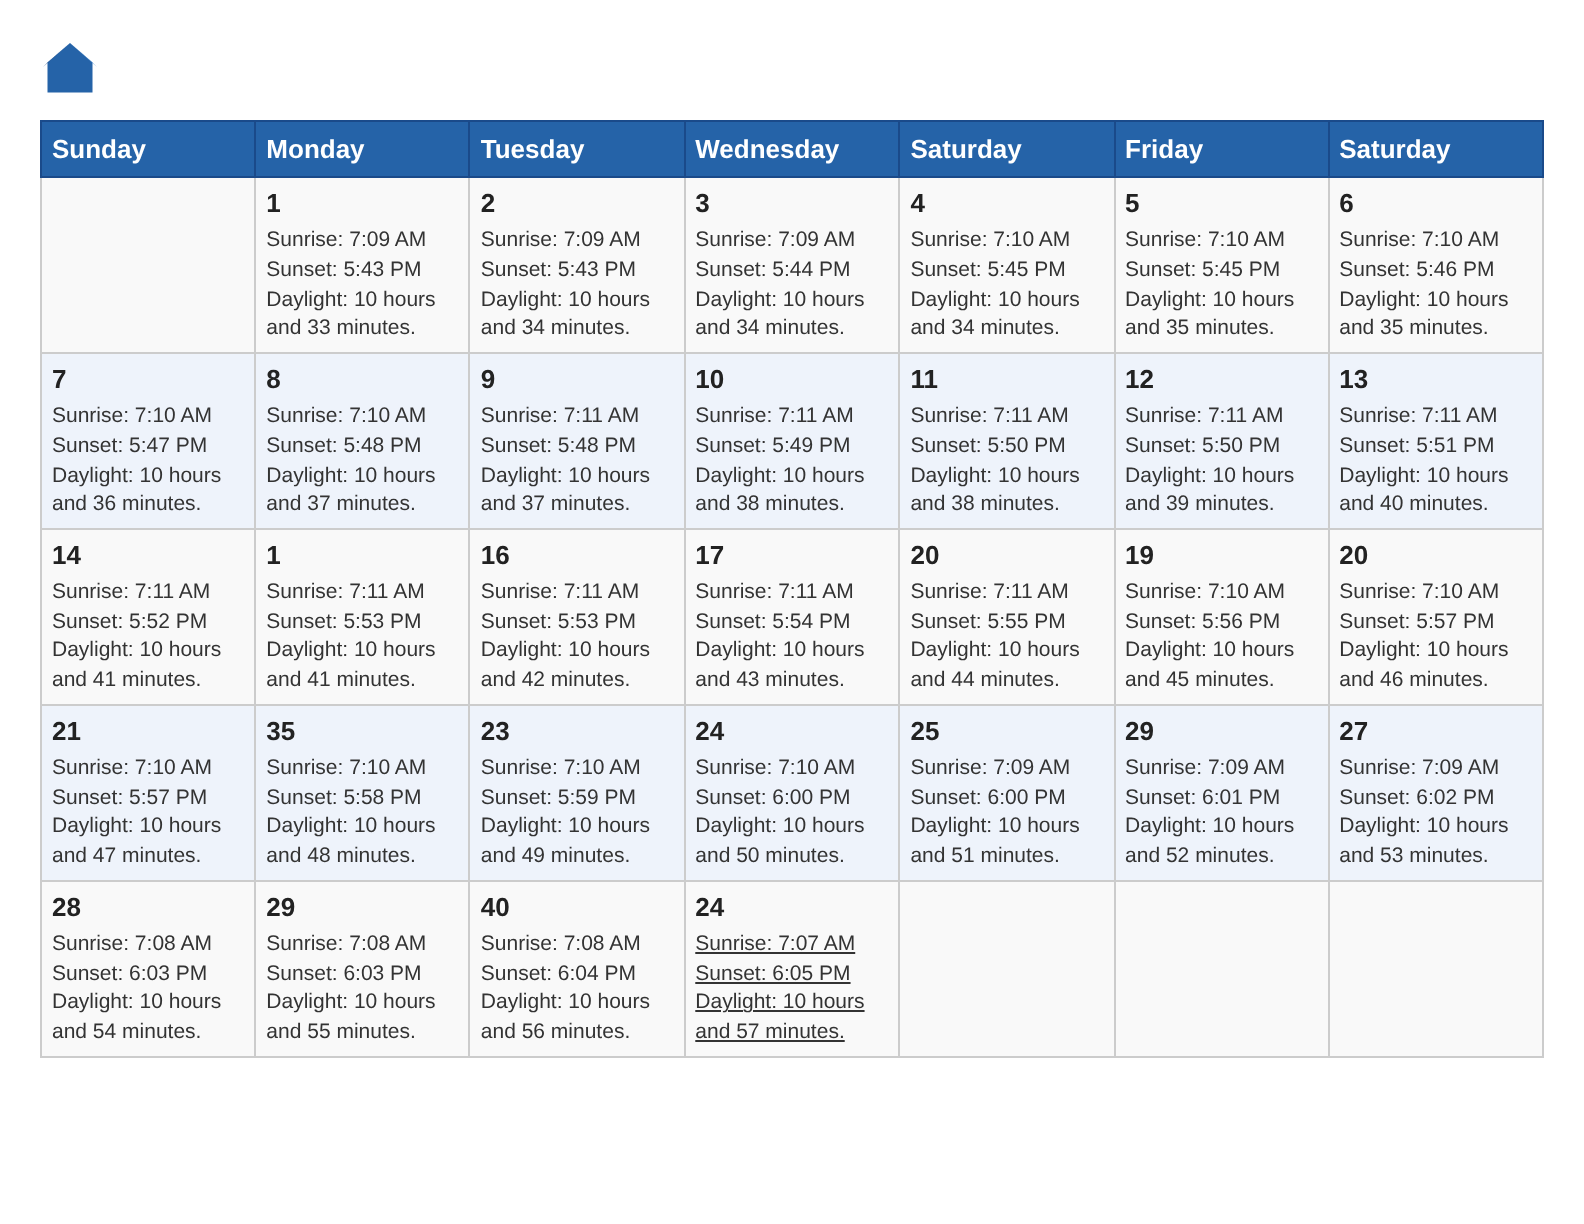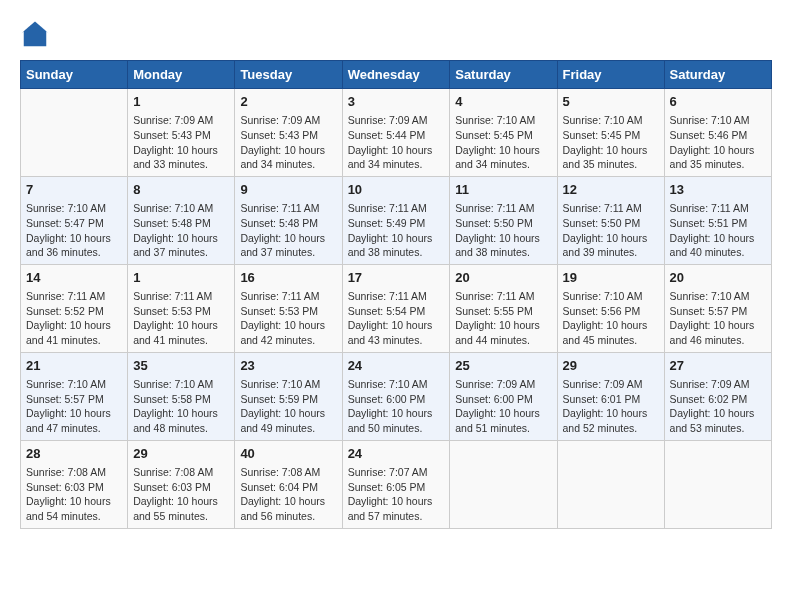--- a/index.html
+++ b/index.html
@@ -344,7 +344,7 @@
         </td>
         <td>
           <div class="day-num">24</div>
-          <div class="day-info" style="white-space: pre-line;">Sunrise: 7:07 AM
+          <div class="day-info" style="white-space: pre-line; text-decoration: underline;">Sunrise: 7:07 AM
 Sunset: 6:05 PM
 Daylight: 10 hours
 and 57 minutes.</div>

